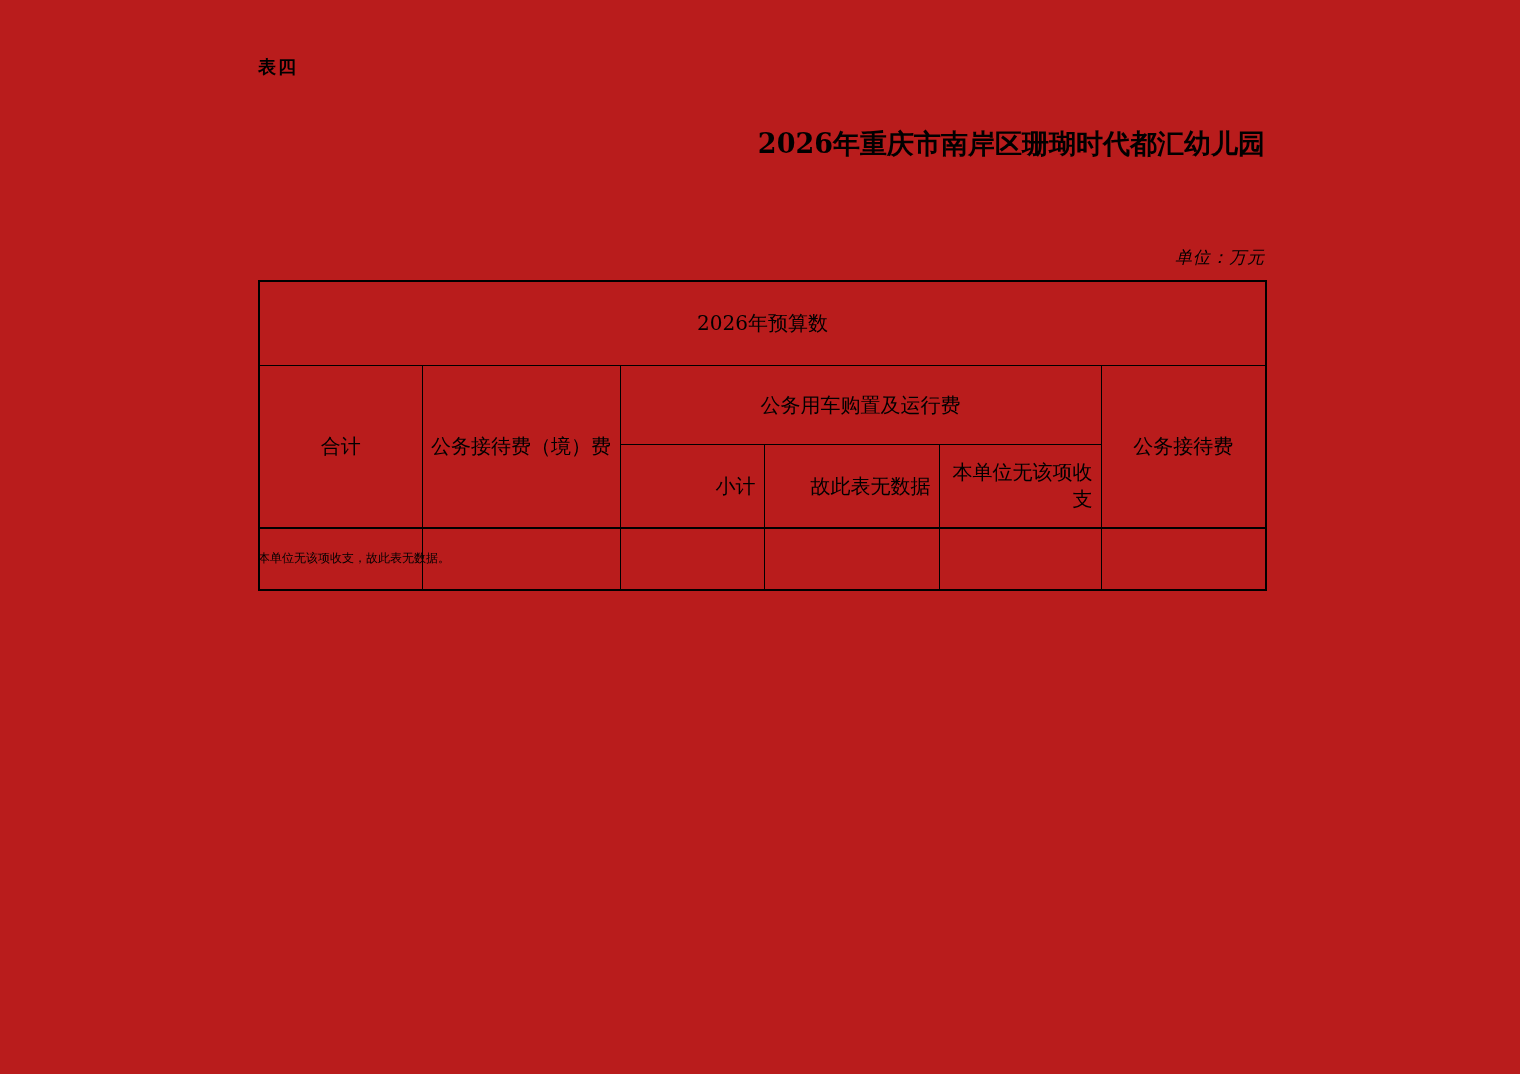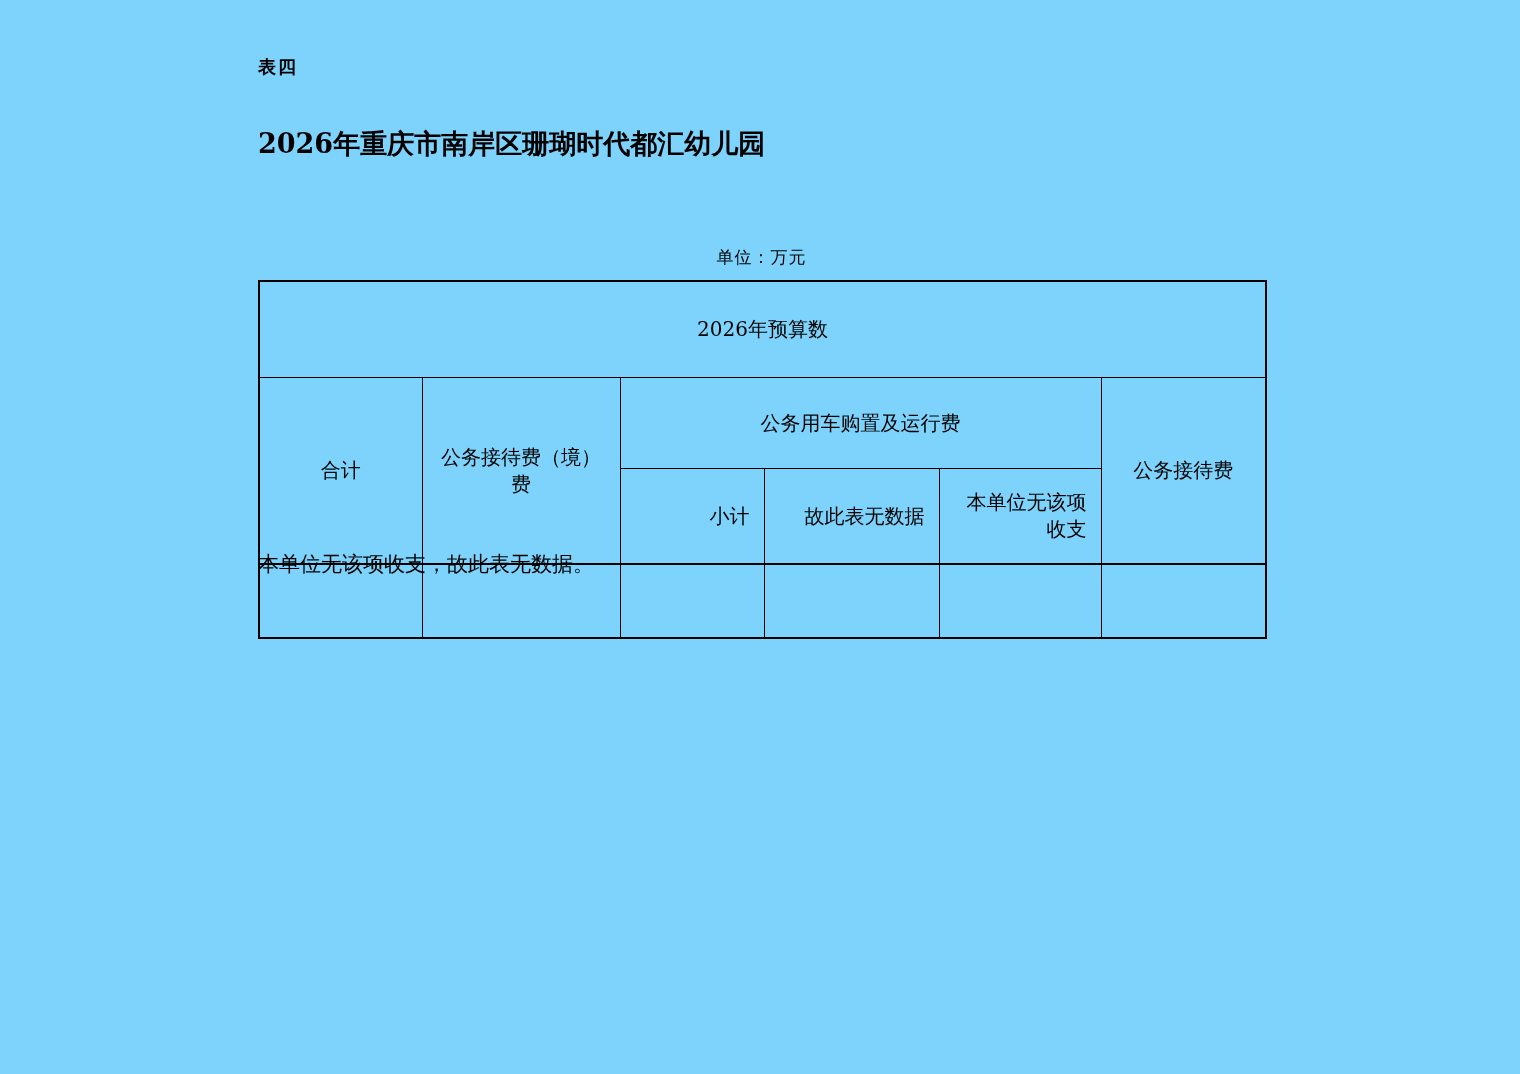--- a/index.html
+++ b/index.html
@@ -11,7 +11,7 @@
     position: relative;
     width: 1520px;
     height: 1074px;
-    background: #7dd3fc;
+    background: #b91c1c;
     color: #000000;
     font-family: "DejaVu Serif", "Liberation Serif", serif;
     overflow: hidden;

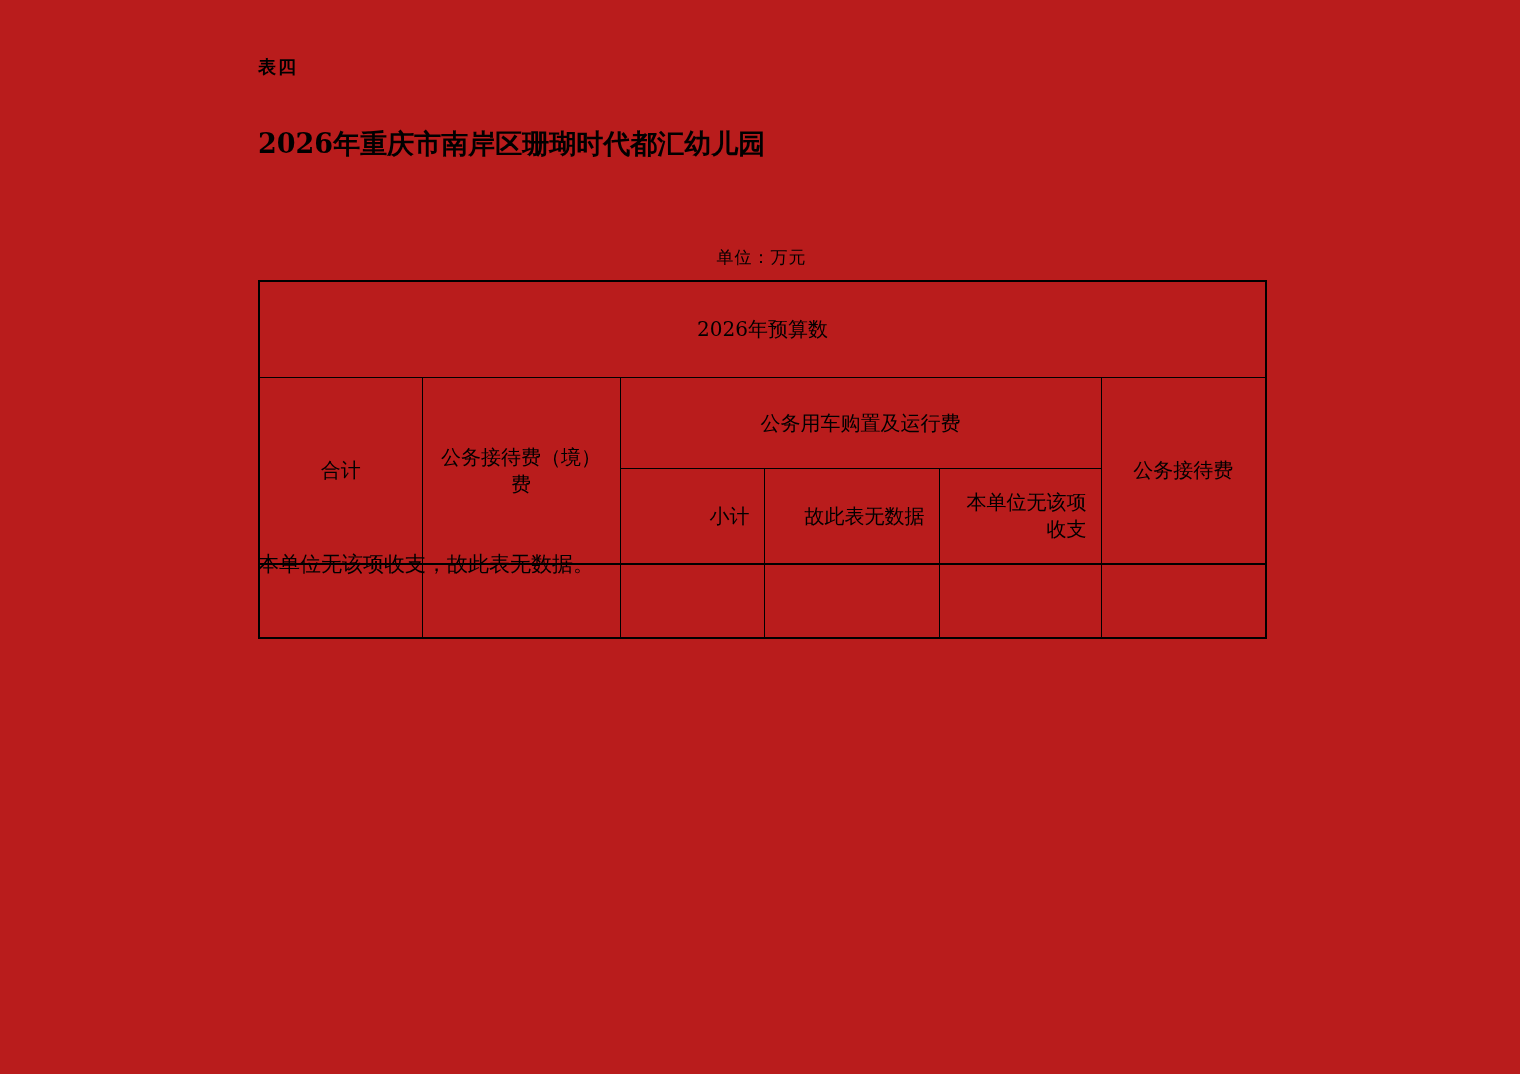--- a/index.html
+++ b/index.html
@@ -29,7 +29,7 @@
     left: 258px;
     top: 126px;
     width: 1007px;
-    text-align: left;
+    text-align: right;
     font-size: 27px;
     font-weight: bold;
     line-height: 35px;

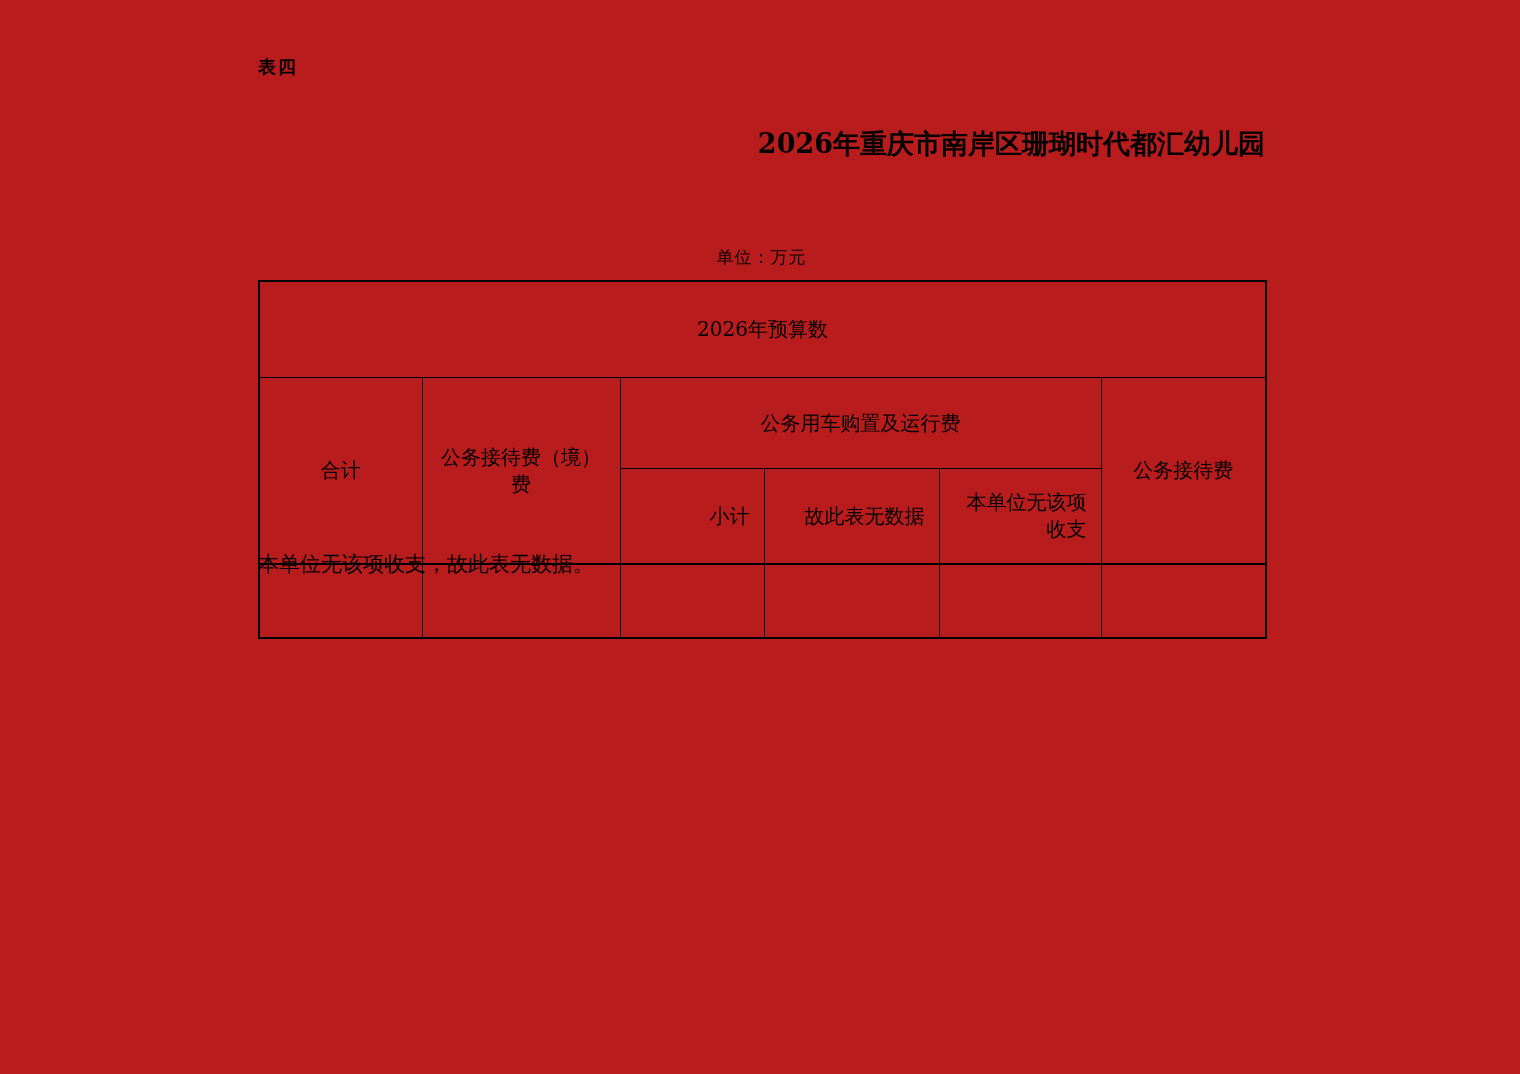--- a/index.html
+++ b/index.html
@@ -39,9 +39,10 @@
     left: 258px;
     top: 246px;
     width: 1007px;
-    text-align: center;
+    text-align: right;
     font-size: 17px;
     letter-spacing: 1px;
+    font-style: italic;
   }
   table.budget-table {
     position: absolute;

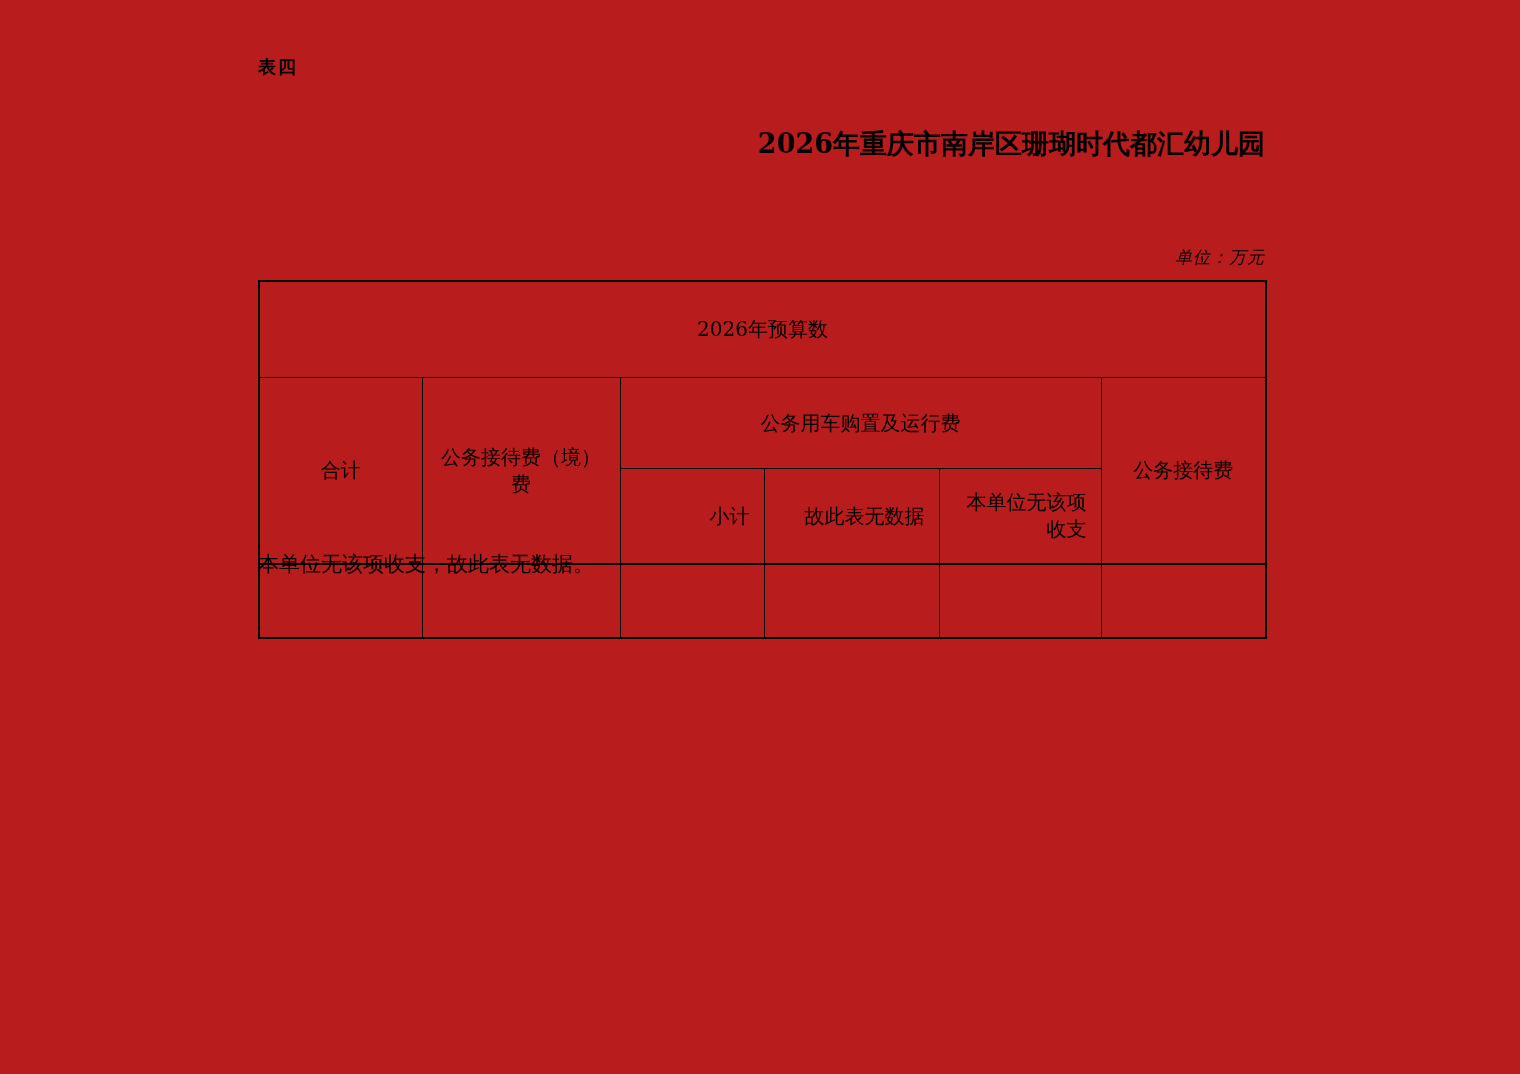--- a/index.html
+++ b/index.html
@@ -58,7 +58,7 @@
     text-align: center;
     vertical-align: middle;
     font-size: 20px;
-    padding: 14px;
+    padding: 8px;
     overflow: hidden;
   }
   td.year-cell   { height: 67px; }

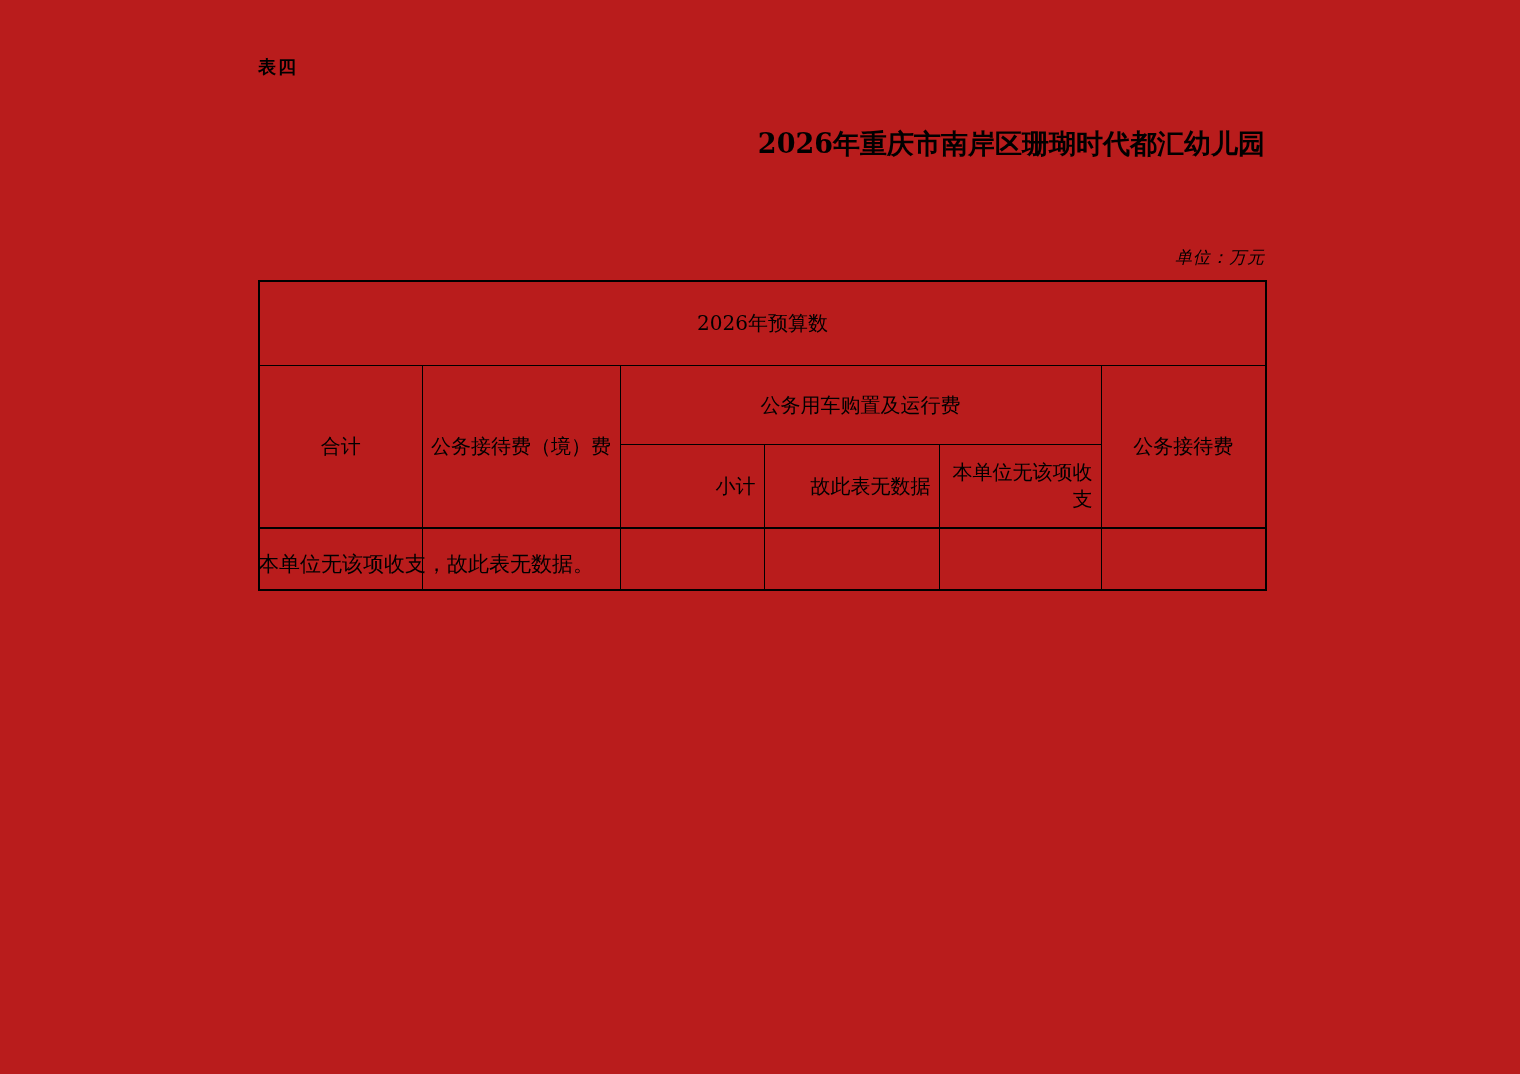--- a/index.html
+++ b/index.html
@@ -69,7 +69,7 @@
     position: absolute;
     left: 258px;
     top: 550px;
-    font-size: 21px;
+    font-size: 12px;
   }
 </style>
 </head>

